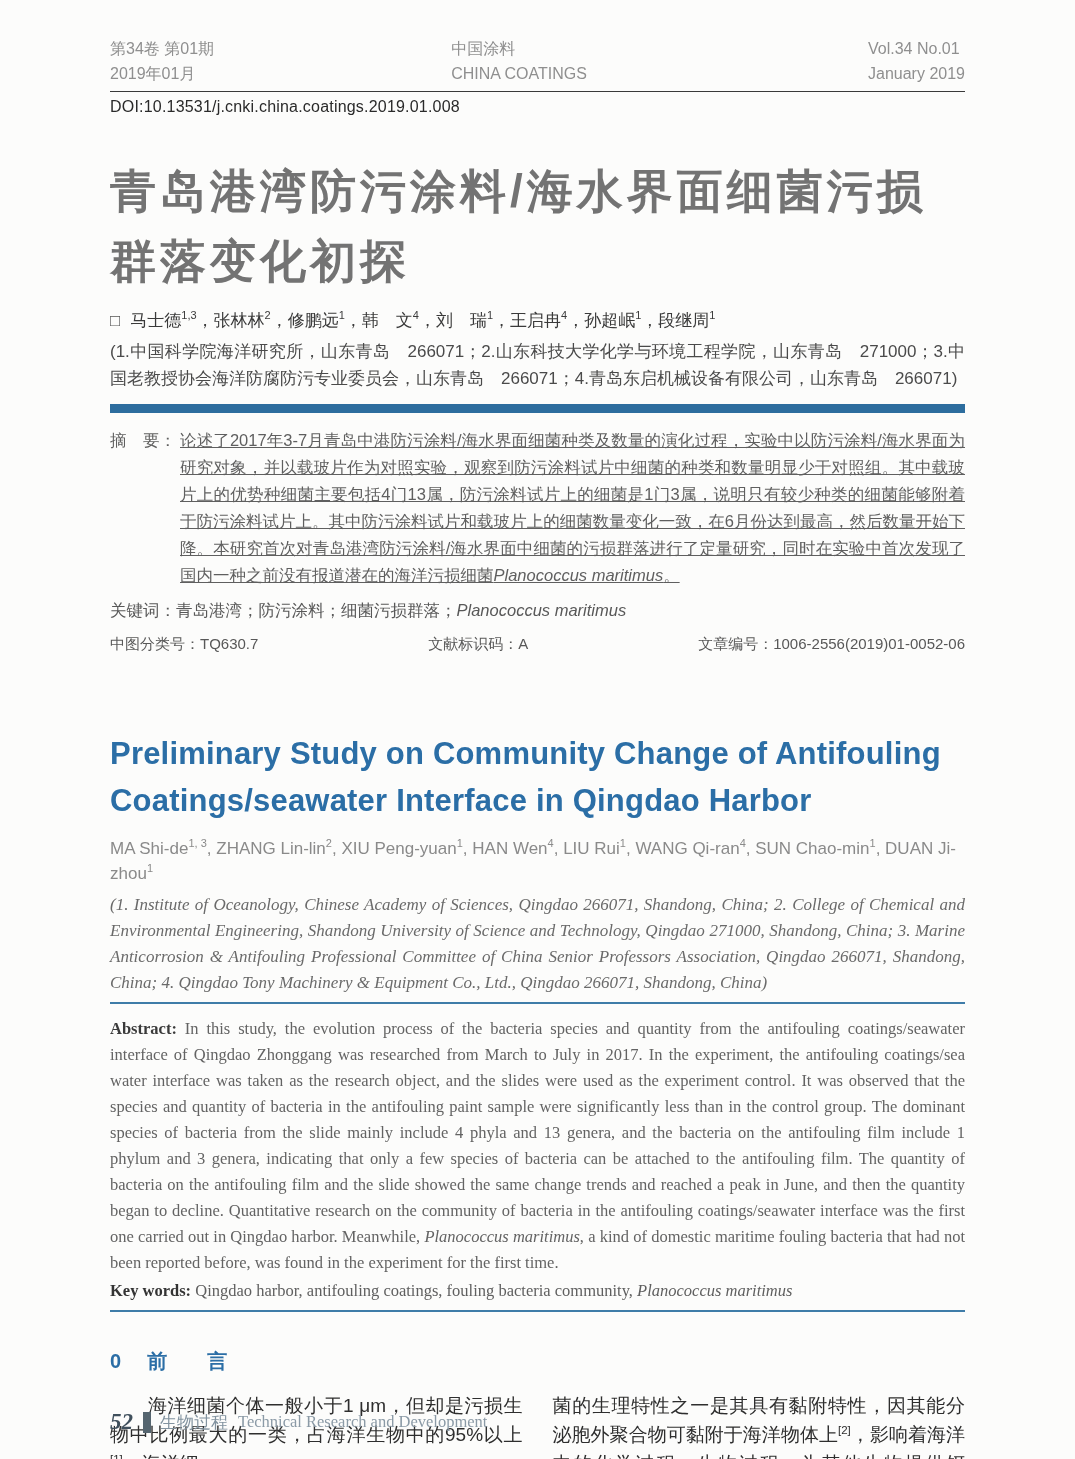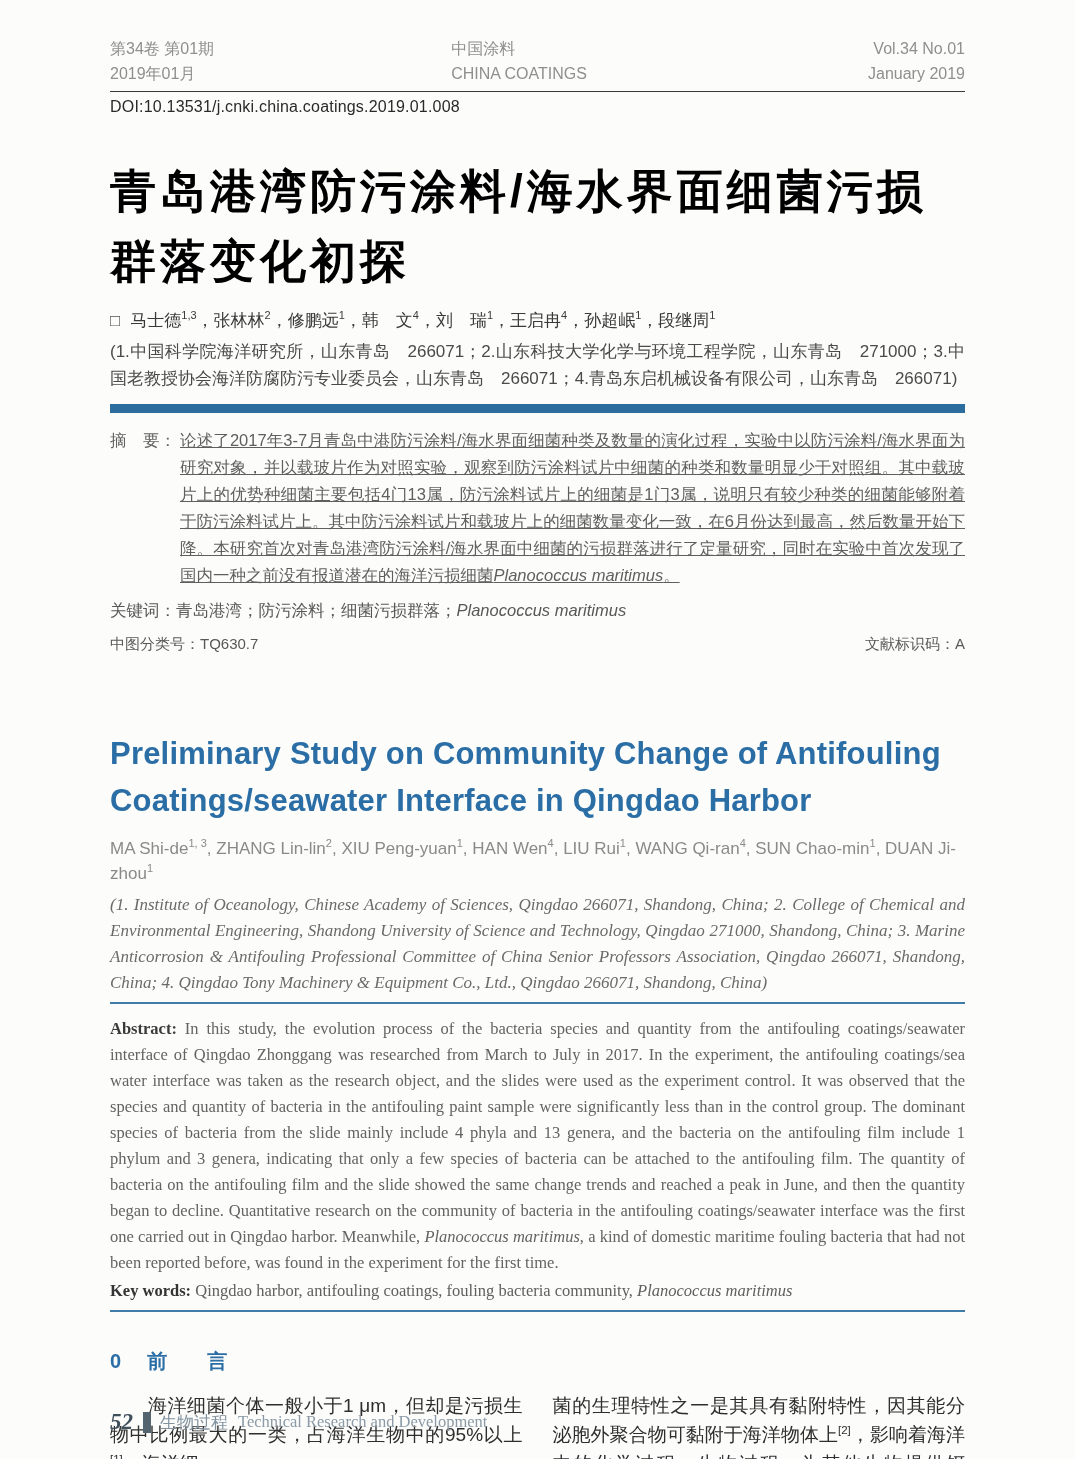--- a/index.html
+++ b/index.html
@@ -18,7 +18,7 @@
   .jheader{display:flex;justify-content:space-between;align-items:flex-start;
     font-size:16px;line-height:25px;color:#8f8f8f;}
   .jheader .mid{text-align:left;}
-  .jheader .right{text-align:right;margin-left:44px;}
+  .jheader .right{margin-left:44px;}
   .header-rule{border-bottom:1.6px solid #3a3a3a;margin-top:5px;}
   .doi{margin-top:6px;font-size:16px;color:#2a2a2a;letter-spacing:.2px;}
   

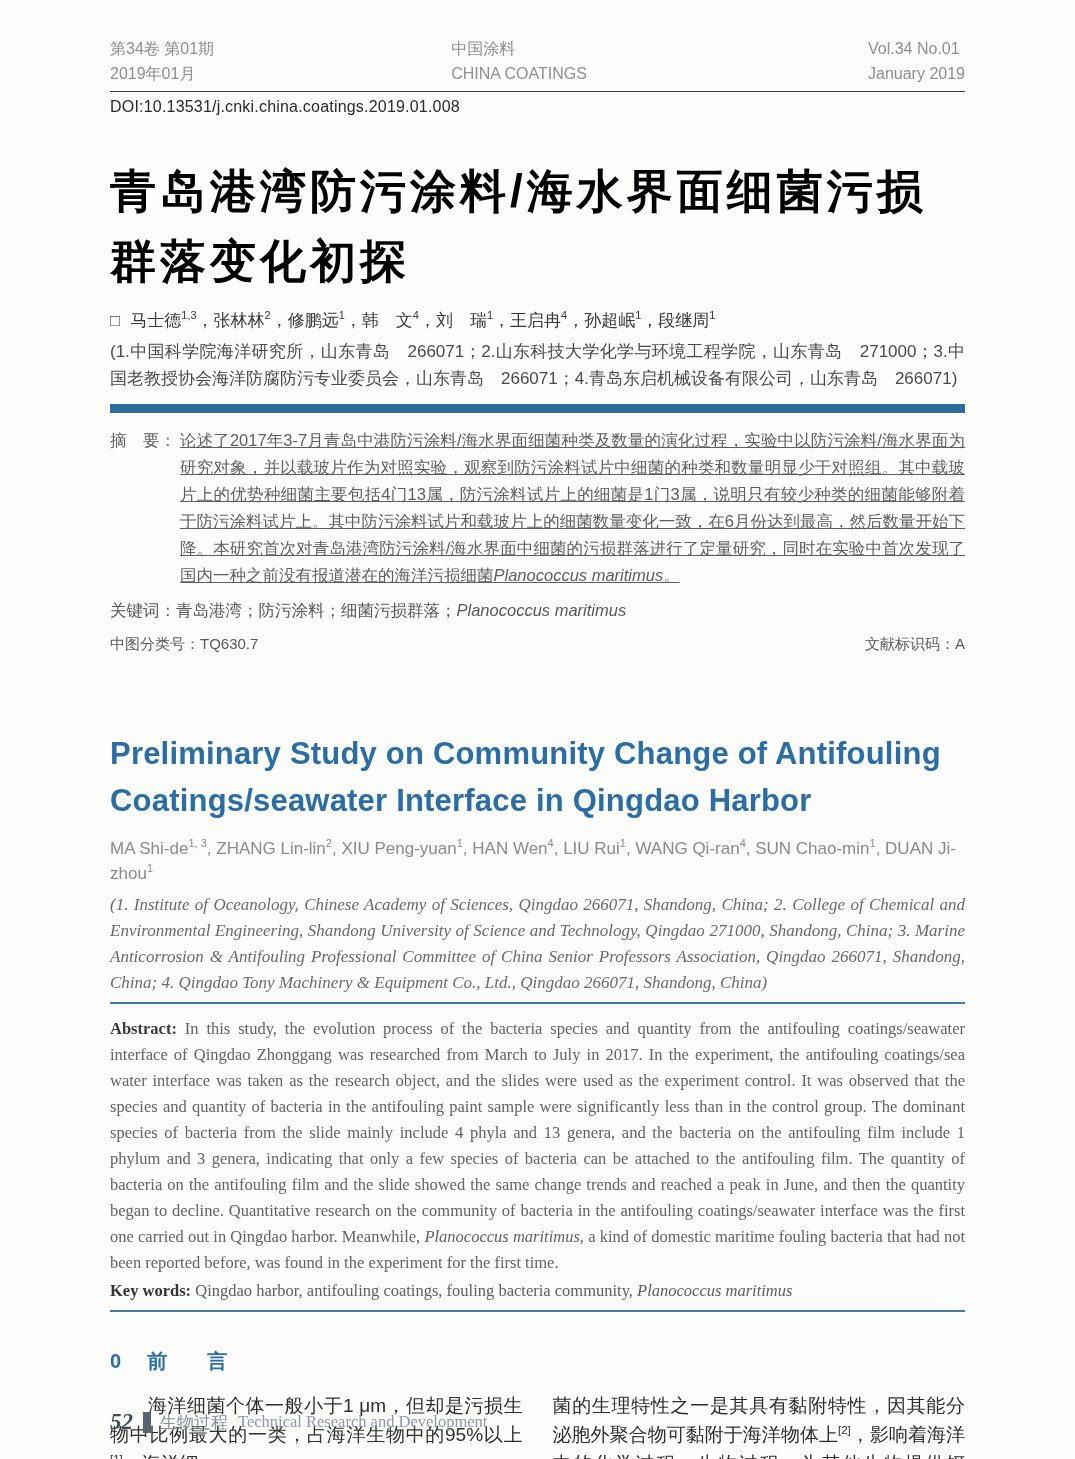--- a/index.html
+++ b/index.html
@@ -23,7 +23,7 @@
   .doi{margin-top:6px;font-size:16px;color:#2a2a2a;letter-spacing:.2px;}
   
   .title-cn{margin-top:40px;font-size:46px;line-height:70px;font-weight:900;
-    color:#000000;letter-spacing:4px;font-family:"Liberation Sans",sans-serif;}
+    color:#737373;letter-spacing:4px;font-family:"Liberation Sans",sans-serif;}
   
   .authors-cn{margin-top:12px;font-size:17px;color:#3a3a3a;line-height:26px;}
   .authors-cn .marker{margin-right:10px;color:#555;}

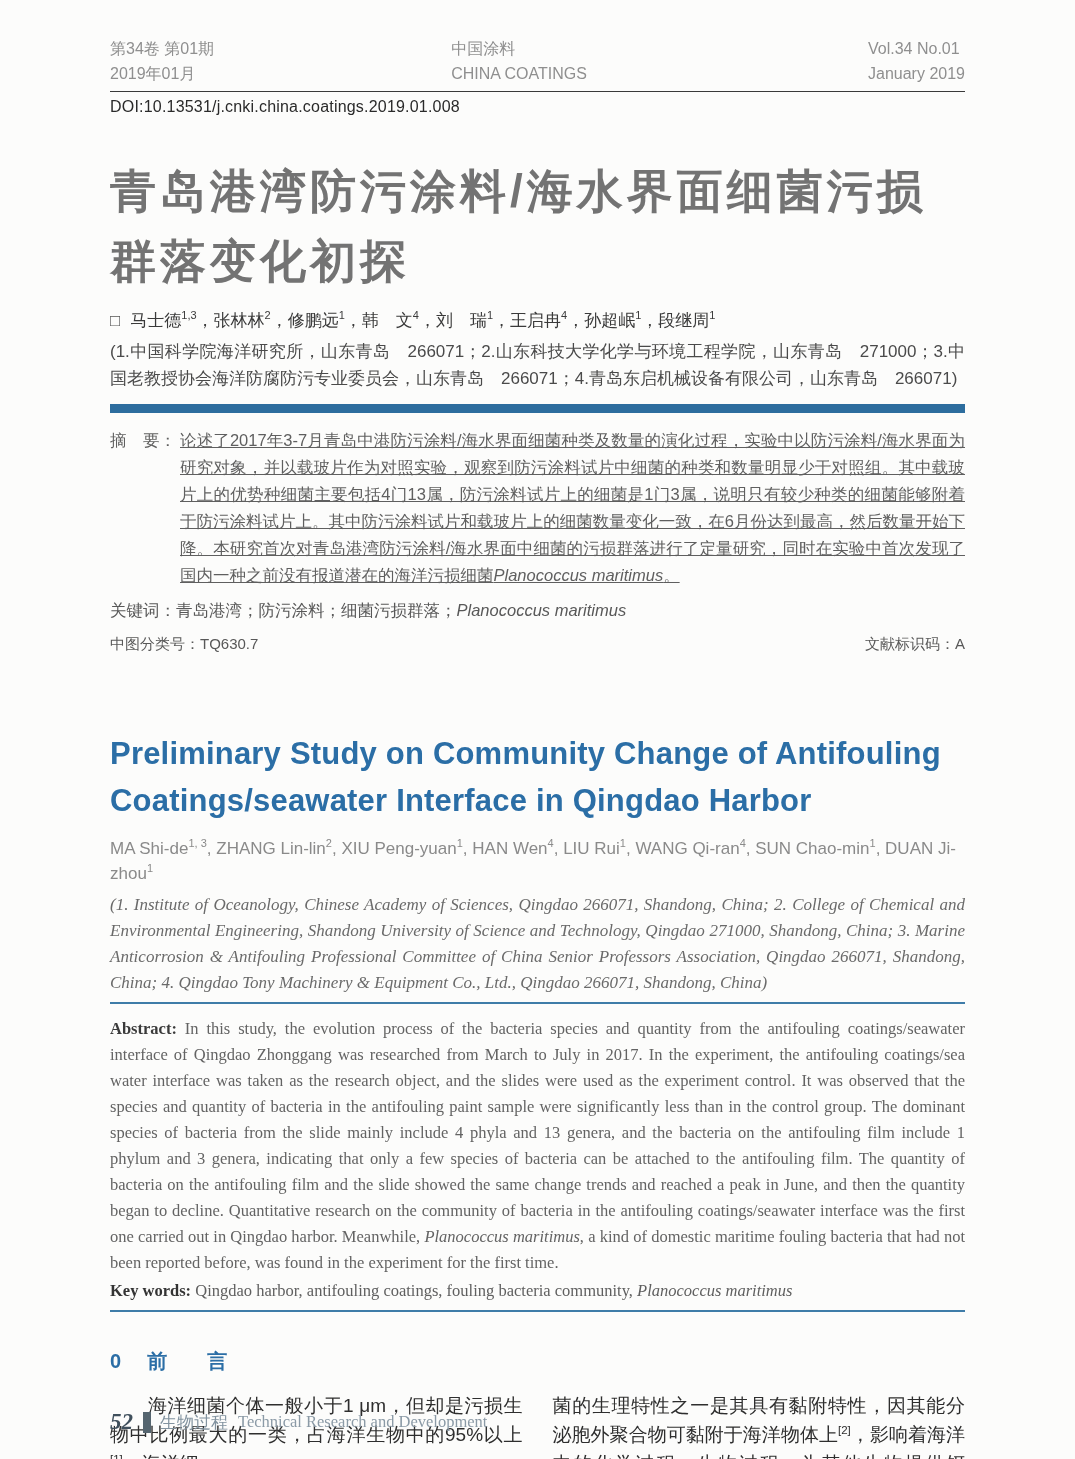--- a/index.html
+++ b/index.html
@@ -117,6 +117,7 @@
   <div class="class-row">
     <span>中图分类号：TQ630.7</span>
     <span>文献标识码：A</span>
+    <span>文章编号：1006-2556(2019)01-0052-06</span>
   </div>
 
   <div class="title-en">

